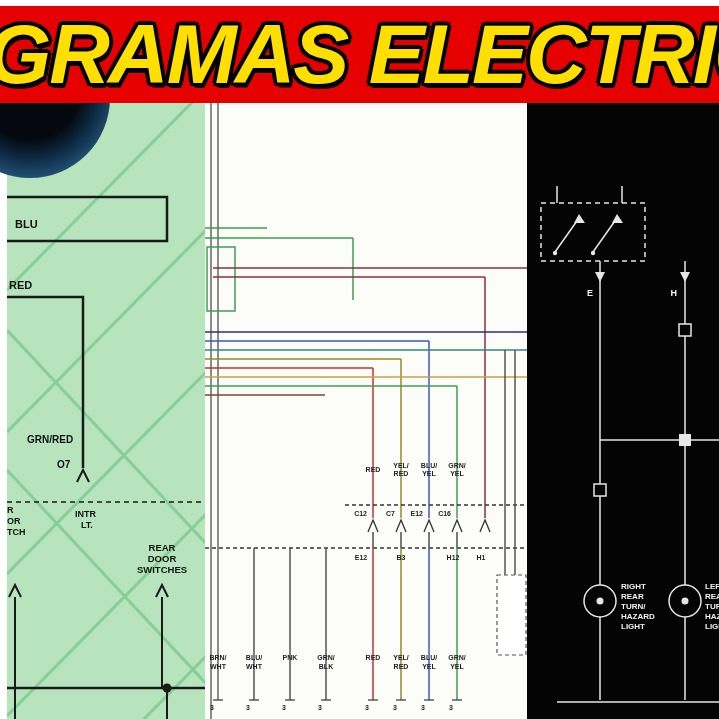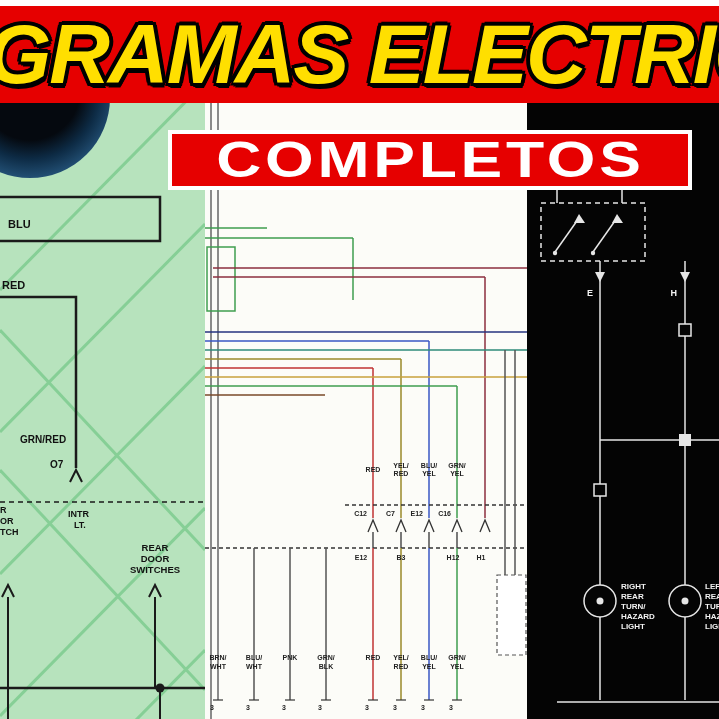--- a/index.html
+++ b/index.html
@@ -261,9 +261,6 @@
     <div class="banner-title">GRAMAS ELECTRIC</div>
   </div>
 
-  <div class="completos-box">
-    <div class="completos-text">COMPLETOS</div>
-  </div>
 
 </div>
 

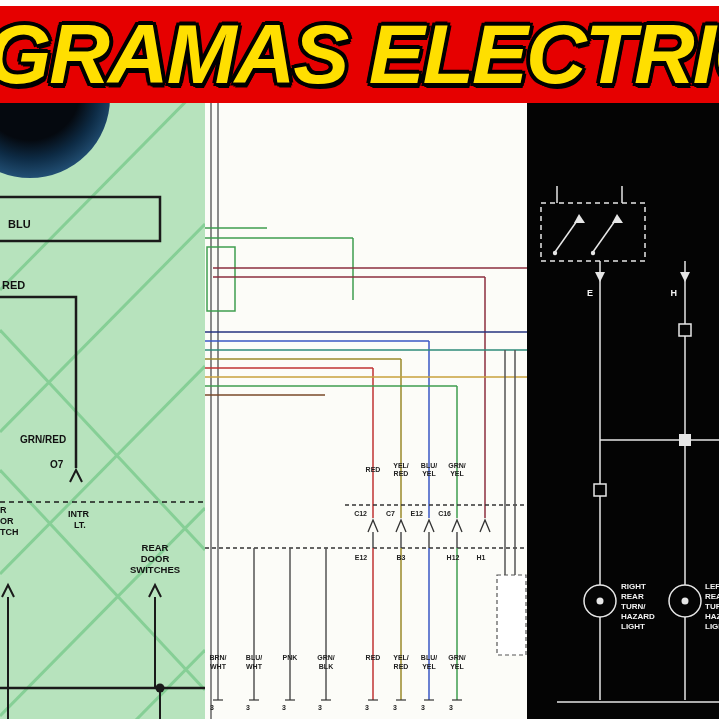--- a/index.html
+++ b/index.html
@@ -9,7 +9,7 @@
     background:#fff;font-family:"Liberation Sans",sans-serif;
   }
   .panel{position:absolute;top:0;height:719px;}
-  .panel-left{left:0;width:205px;background:#b7e3bd;}
+  .panel-left{left:7px;width:205px;background:#b7e3bd;}
   .panel-mid{left:205px;width:322px;background:#fcfcf8;}
   .panel-right{left:527px;width:192px;background:#040404;}
   .panel svg{position:absolute;left:0;top:0;}

